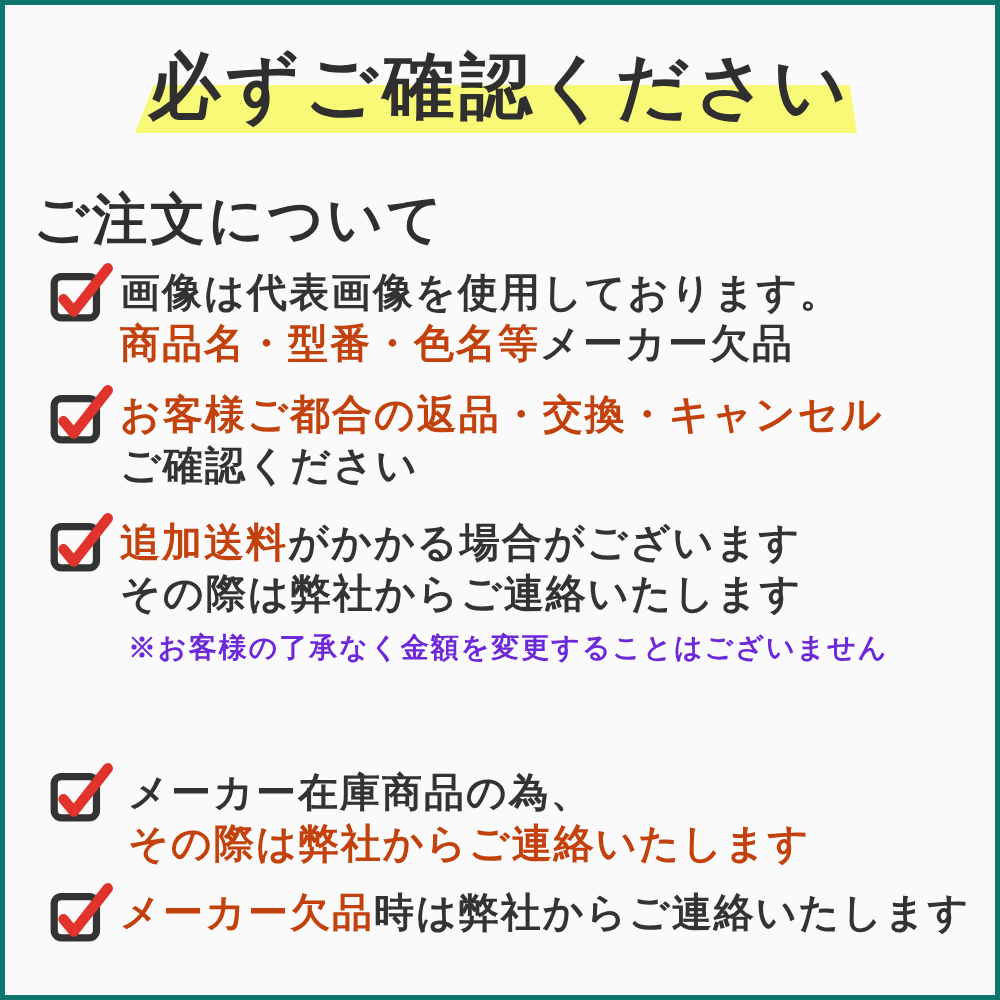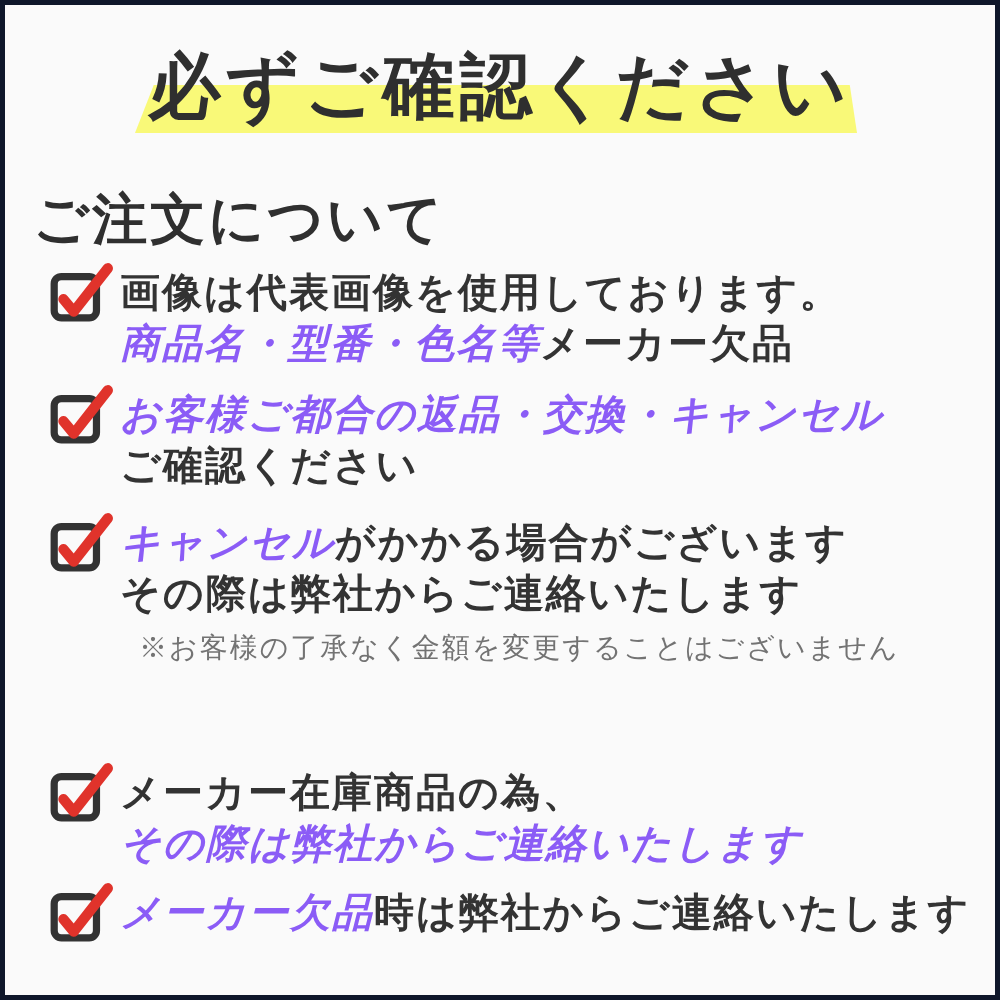--- a/index.html
+++ b/index.html
@@ -5,7 +5,7 @@
   html,body{margin:0;padding:0;background:#ffffff;}
   .canvas{
     position:relative;width:1000px;height:1000px;box-sizing:border-box;
-    background:#fafafa;border:5px solid #0f172a;overflow:hidden;
+    background:#fafafa;border:5px solid #0f766e;overflow:hidden;
     font-family:"Liberation Serif","DejaVu Serif",serif;color:#333333;
   }
   .title-wrap{position:absolute;top:0;left:0;width:990px;height:150px;}

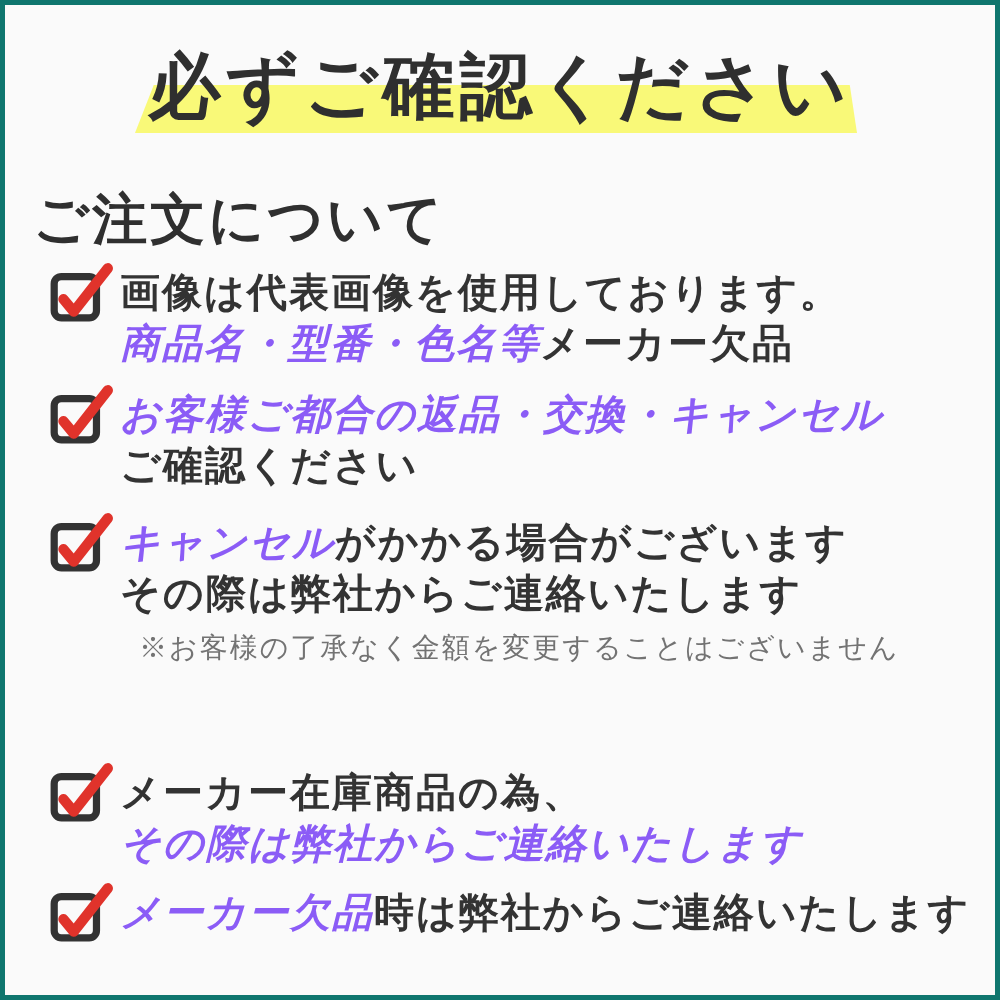--- a/index.html
+++ b/index.html
@@ -35,7 +35,7 @@
   .cbx{flex:0 0 auto;margin:-6px 6px 0 0;}
   .lines{font-size:40px;font-weight:600;letter-spacing:2px;line-height:51px;color:#333333;}
   .line{white-space:nowrap;}
-  .red{color:#8b5cf6;font-style:italic;}
+  .red{color:#c2410c;}
   .note{
     font-size:28px;font-weight:400;letter-spacing:2px;line-height:34px;
     margin-top:12px;margin-left:19px;color:#737373;white-space:nowrap;

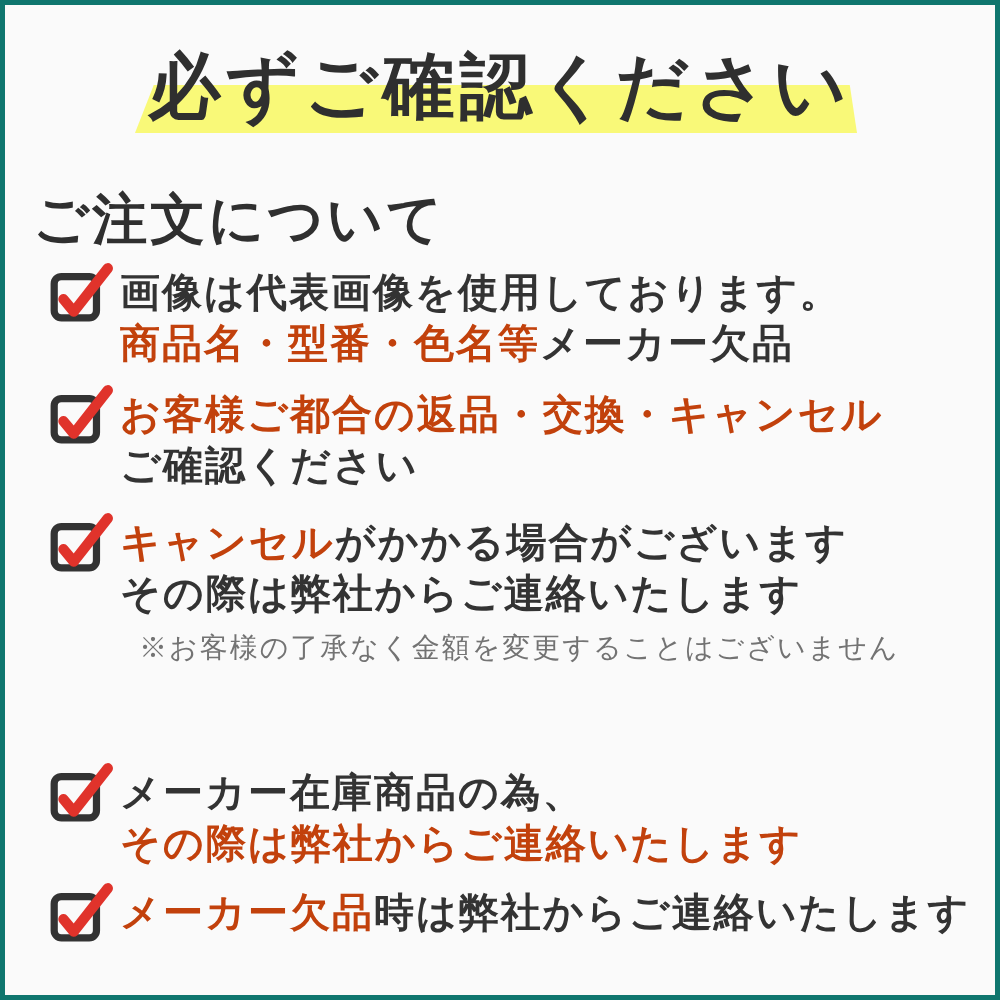--- a/index.html
+++ b/index.html
@@ -81,7 +81,7 @@
       <polyline points="15,37 25,49 58,7" fill="none" stroke="#e0332b" stroke-width="10" stroke-linecap="round" stroke-linejoin="round"></polyline>
     </svg>
     <div class="lines">
-      <div class="line"><span class="red">キャンセル</span><span>がかかる場合がございます</span></div>
+      <div class="line"><span class="red">追加送料</span><span>がかかる場合がございます</span></div>
       <div class="line"><span>その際は弊社からご連絡いたします</span></div>
       <div class="note">※お客様の了承なく金額を変更することはございません</div>
     </div>

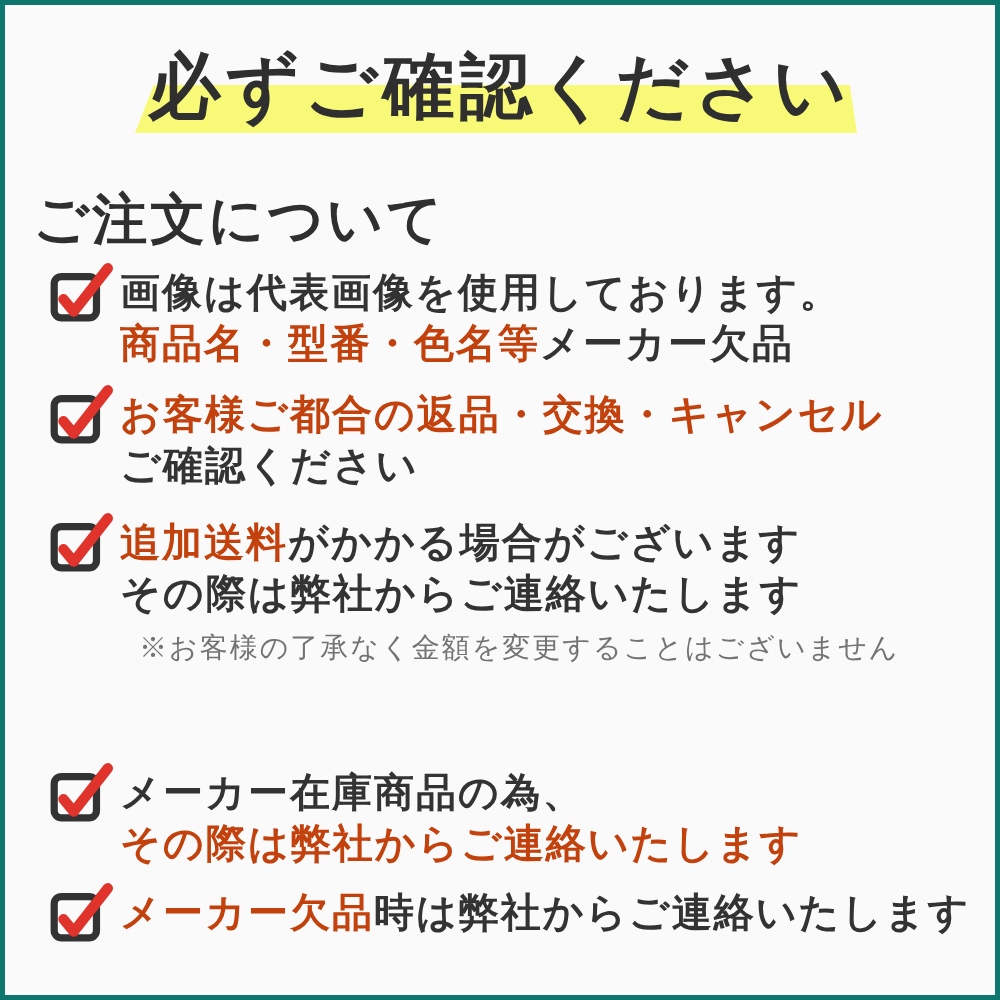--- a/index.html
+++ b/index.html
@@ -37,8 +37,8 @@
   .line{white-space:nowrap;}
   .red{color:#c2410c;}
   .note{
-    font-size:28px;font-weight:400;letter-spacing:2px;line-height:34px;
-    margin-top:12px;margin-left:19px;color:#737373;white-space:nowrap;
+    font-size:28px;font-weight:700;letter-spacing:2px;line-height:34px;
+    margin-top:12px;margin-left:8px;color:#6d28d9;white-space:nowrap;
   }
 </style>
 </head>

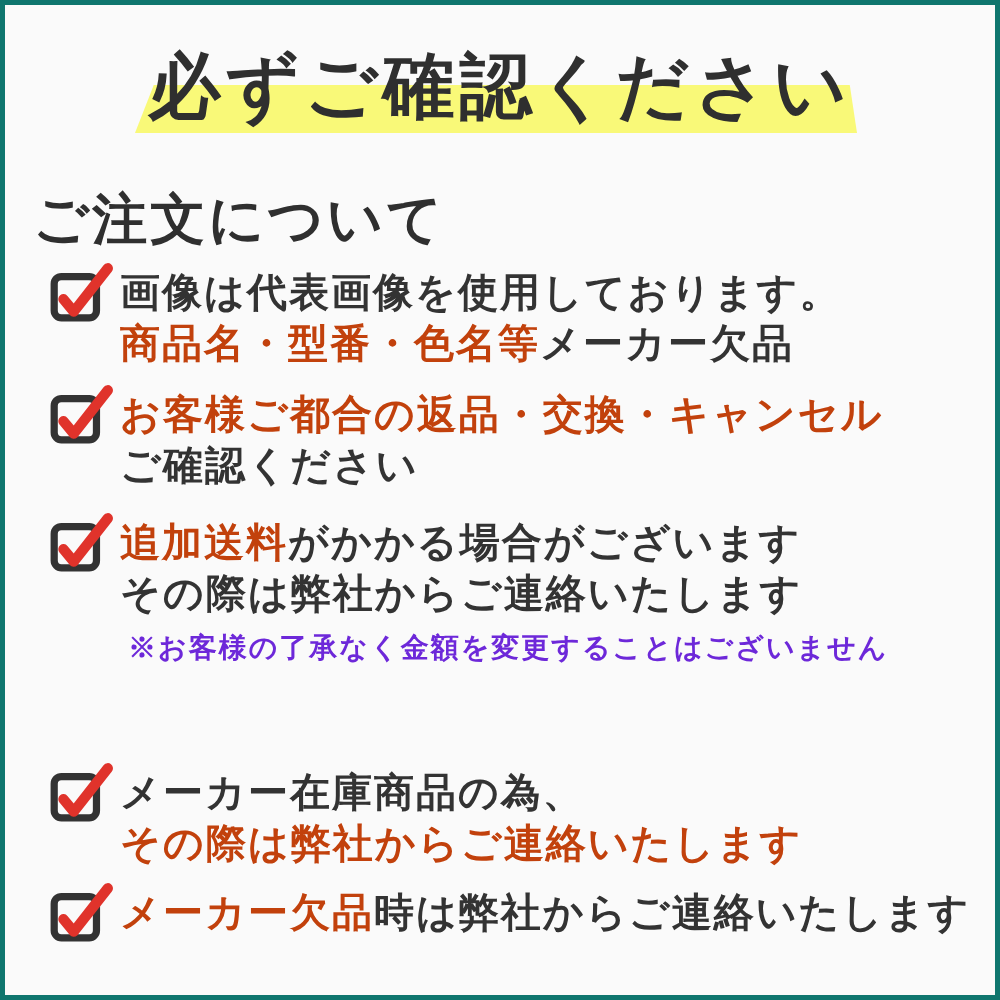--- a/index.html
+++ b/index.html
@@ -30,7 +30,7 @@
   .item-1{top:262px;}
   .item-2{top:384px;}
   .item-3{top:512px;}
-  .item-4{top:762px;}
+  .item-4{top:762px;gap:8px;}
   .item-5{top:882px;}
   .cbx{flex:0 0 auto;margin:-6px 6px 0 0;}
   .lines{font-size:40px;font-weight:600;letter-spacing:2px;line-height:51px;color:#333333;}

